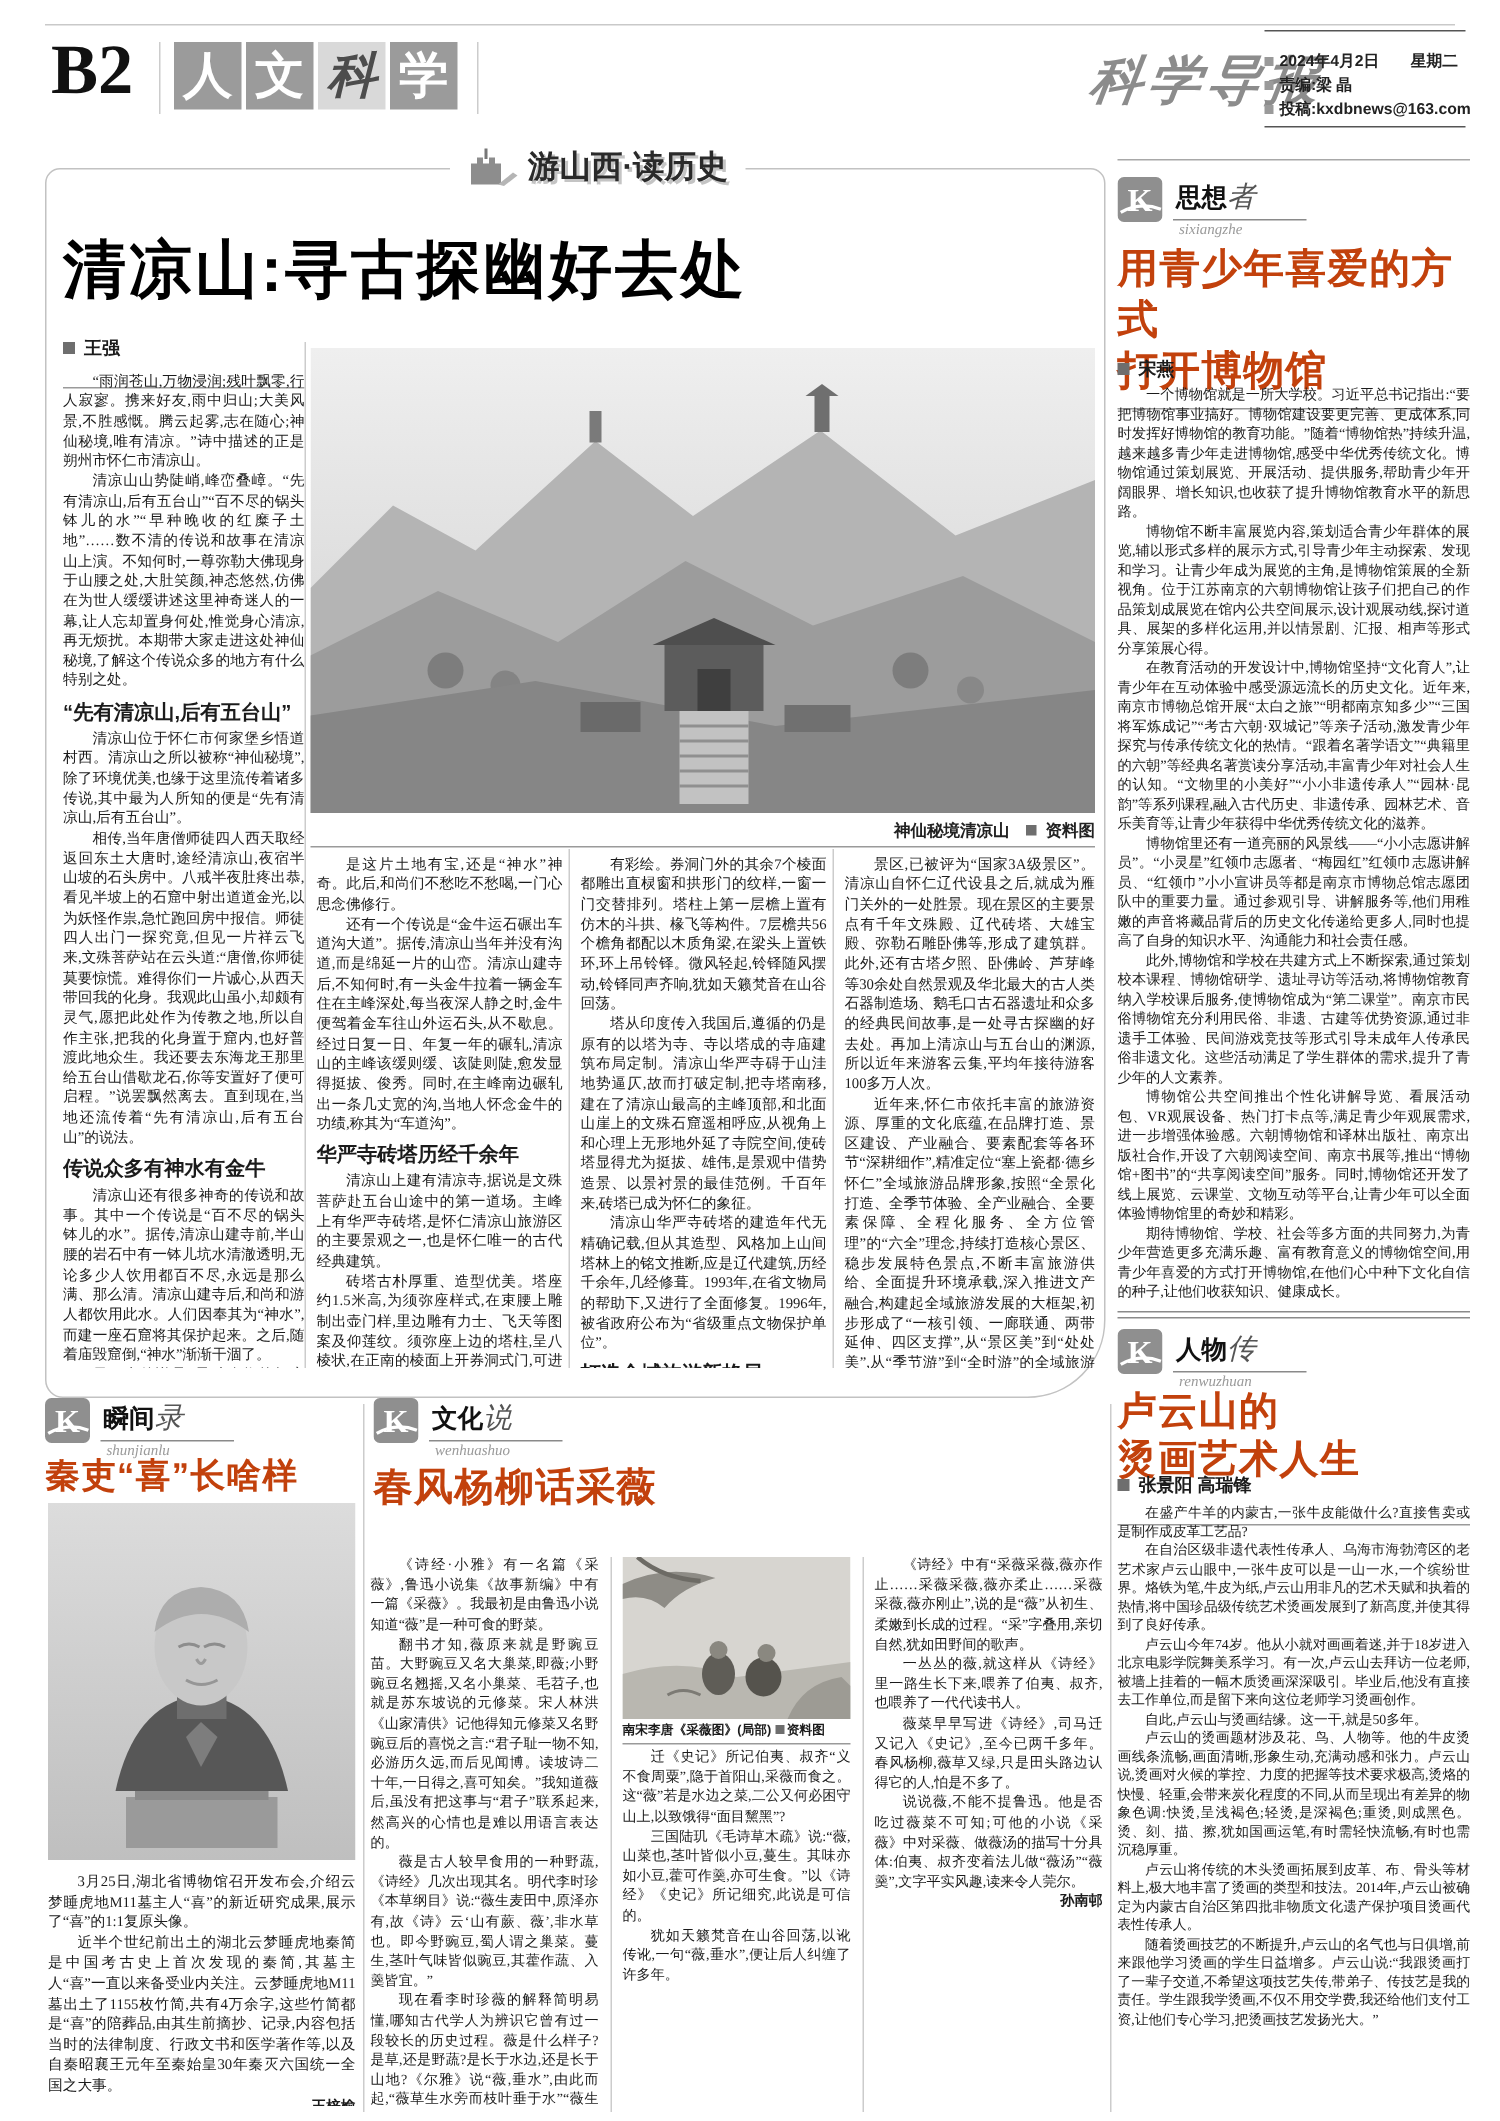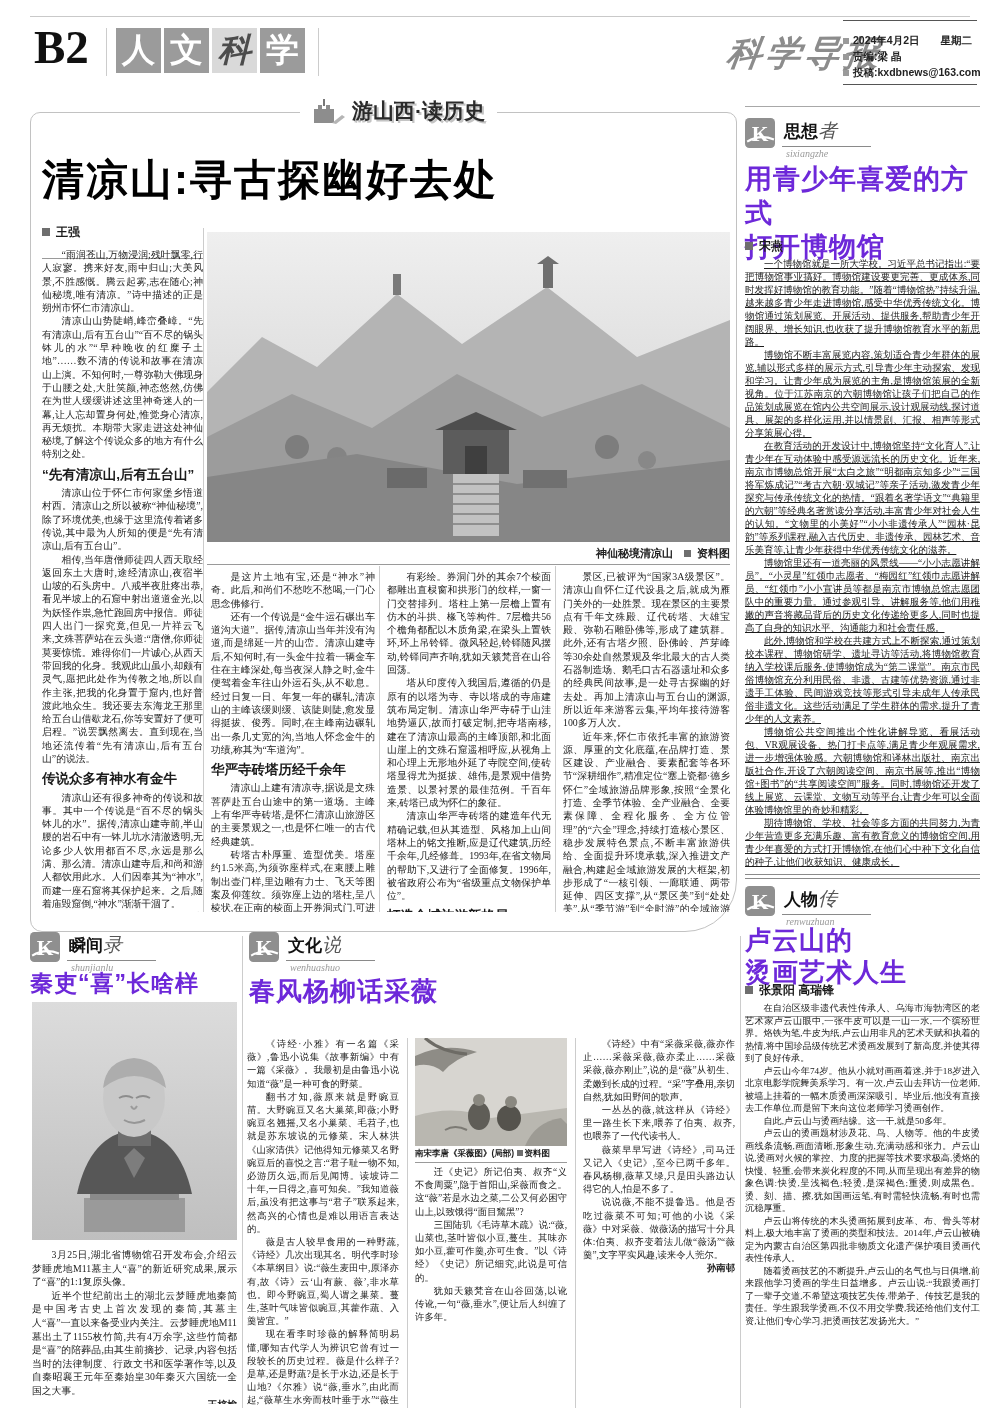--- a/index.html
+++ b/index.html
@@ -41,7 +41,7 @@
          border-bottom:1px solid #8a8a8a;padding:0 34px 2px 2px;white-space:nowrap;}
   .kscript{font-family:"DejaVu Serif", serif;font-style:italic;font-weight:normal;color:#555;font-size:19px;}
   .kpinyin{font-family:Liberation Serif, serif;font-style:italic;color:#9a9a9a;font-size:10px;padding:1px 0 0 4px;}
-  .sectitle{font-family:"Liberation Sans", sans-serif;font-weight:900;color:#6d28d9;letter-spacing:1px;}
+  .sectitle{font-family:"Liberation Sans", sans-serif;font-weight:900;color:#c2410c;letter-spacing:1px;}
   .dsep{border-top:1px solid #8a8a8a;border-bottom:1px solid #8a8a8a;height:3px;}
   .endline{text-align:right;font-weight:bold;}
 </style>

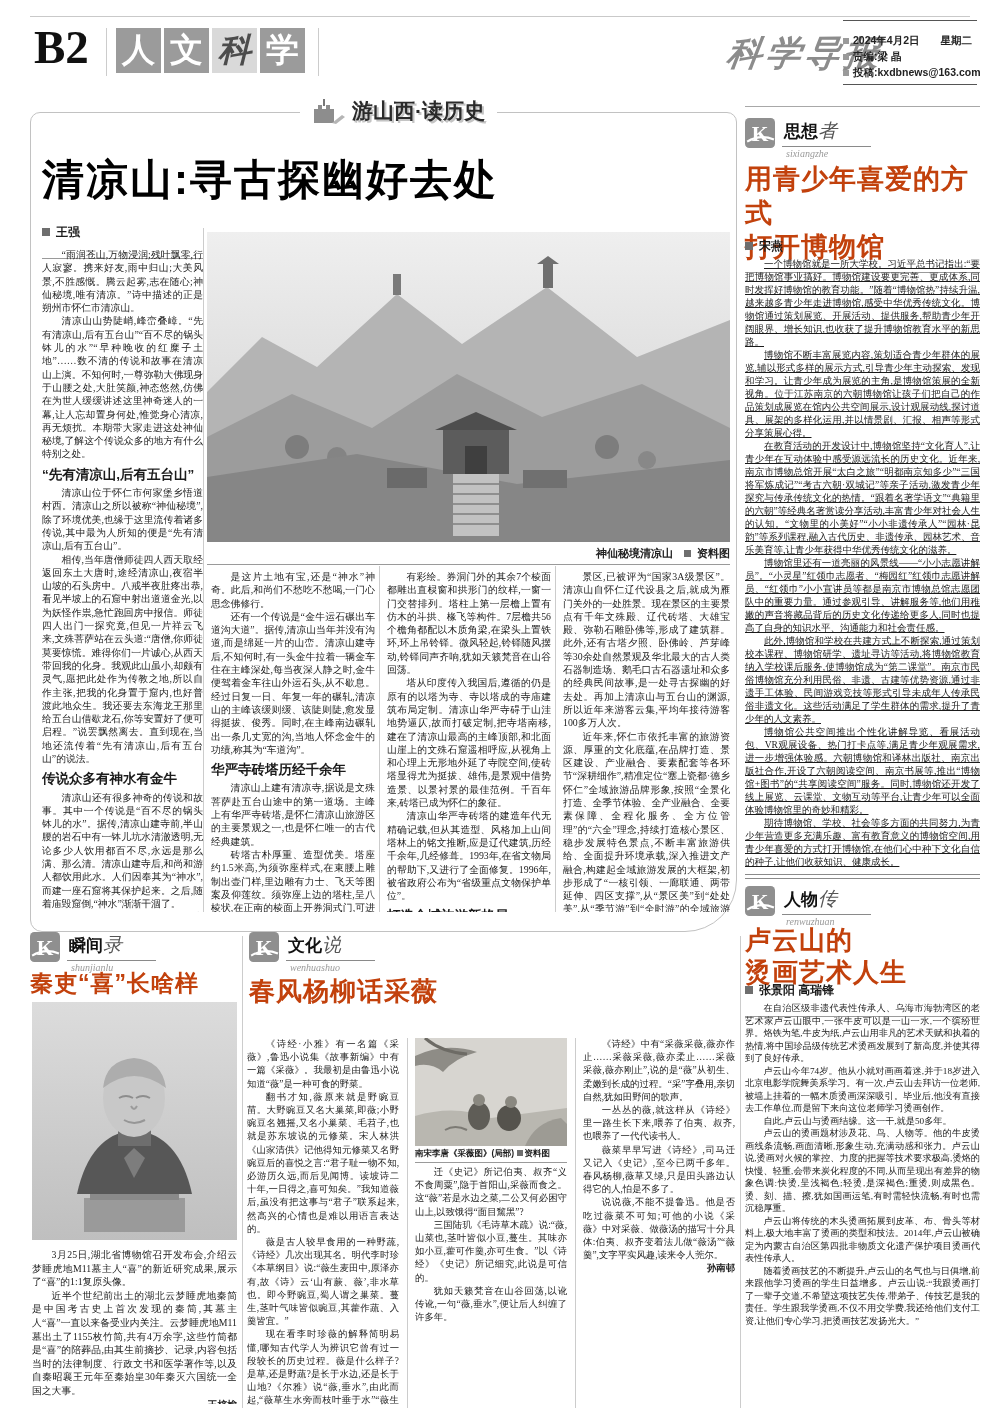--- a/index.html
+++ b/index.html
@@ -176,7 +176,7 @@
   <span class="sq"></span><span>宋燕</span>
 </div>
 
-<div class="abs bodytxt b2" style="left:745px;top:258px;width:235px;height:612px;text-decoration:underline;">
+<div class="abs bodytxt b2" style="left:745px;top:258px;width:235px;height:612px;">
   <p>一个博物馆就是一所大学校。习近平总书记指出:“要把博物馆事业搞好。博物馆建设要更完善、更成体系,同时发挥好博物馆的教育功能。”随着“博物馆热”持续升温,越来越多青少年走进博物馆,感受中华优秀传统文化。博物馆通过策划展览、开展活动、提供服务,帮助青少年开阔眼界、增长知识,也收获了提升博物馆教育水平的新思路。</p>
   <p>博物馆不断丰富展览内容,策划适合青少年群体的展览,辅以形式多样的展示方式,引导青少年主动探索、发现和学习。让青少年成为展览的主角,是博物馆策展的全新视角。位于江苏南京的六朝博物馆让孩子们把自己的作品策划成展览在馆内公共空间展示,设计观展动线,探讨道具、展架的多样化运用,并以情景剧、汇报、相声等形式分享策展心得。</p>
   <p>在教育活动的开发设计中,博物馆坚持“文化育人”,让青少年在互动体验中感受源远流长的历史文化。近年来,南京市博物总馆开展“太白之旅”“明都南京知多少”“三国将军炼成记”“考古六朝·双城记”等亲子活动,激发青少年探究与传承传统文化的热情。“跟着名著学语文”“典籍里的六朝”等经典名著赏读分享活动,丰富青少年对社会人生的认知。“文物里的小美好”“小小非遗传承人”“园林·昆韵”等系列课程,融入古代历史、非遗传承、园林艺术、音乐美育等,让青少年获得中华优秀传统文化的滋养。</p>

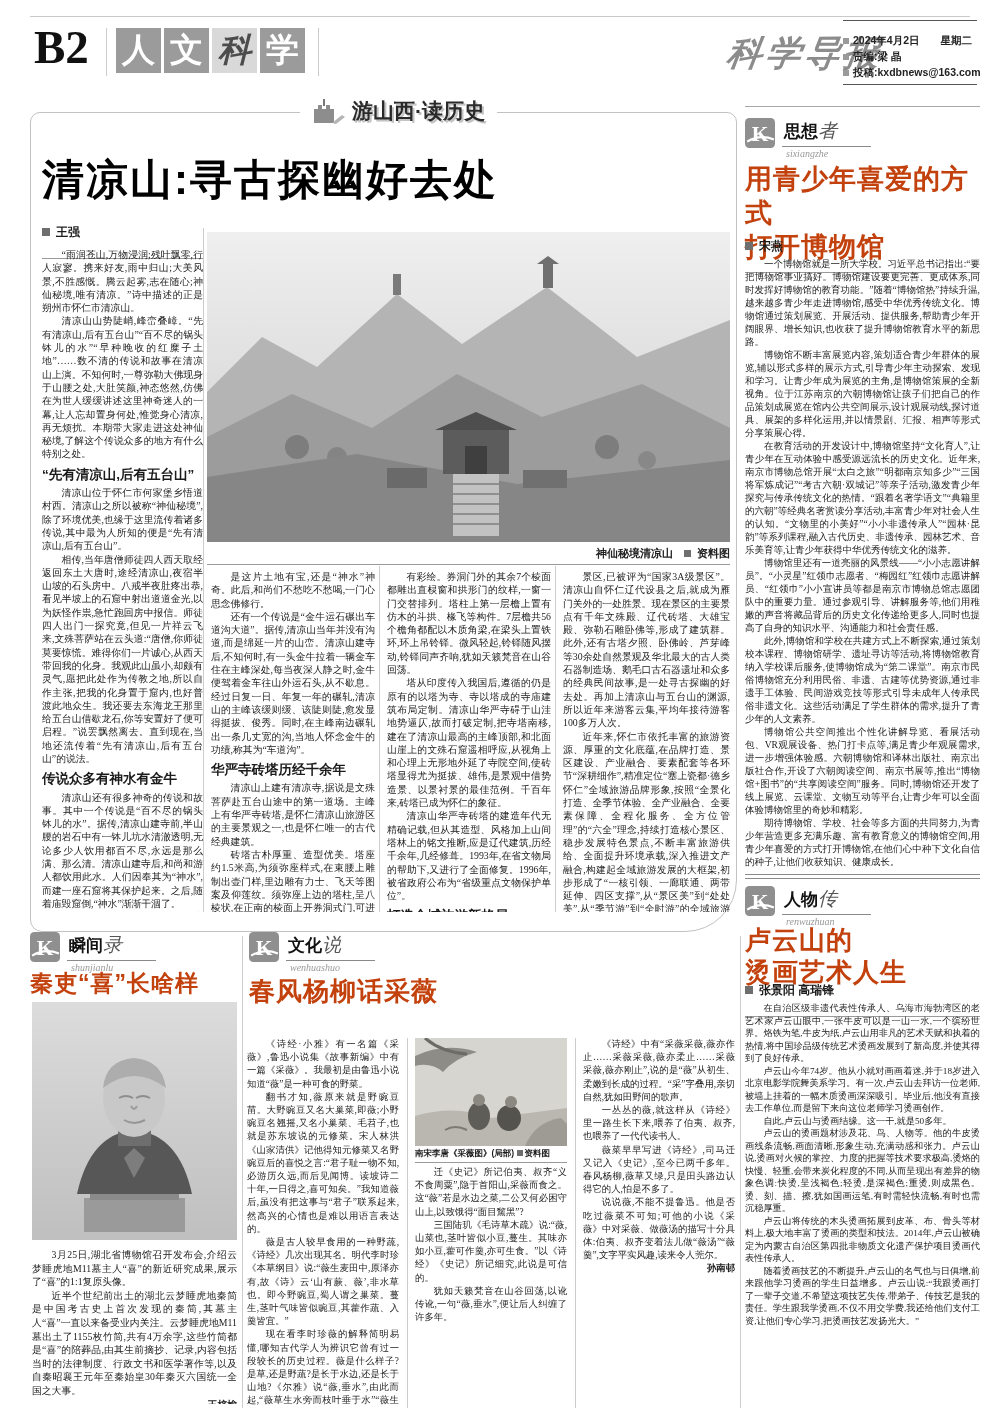--- a/index.html
+++ b/index.html
@@ -210,6 +210,7 @@
 </div>
 
 <div class="abs bodytxt" style="left:745px;top:1002px;width:235px;height:408px;font-size:9.2px;line-height:12.5px;">
+  <p>在盛产牛羊的内蒙古,一张牛皮能做什么?直接售卖或是制作成皮革工艺品?</p>
   <p>在自治区级非遗代表性传承人、乌海市海勃湾区的老艺术家卢云山眼中,一张牛皮可以是一山一水,一个缤纷世界。烙铁为笔,牛皮为纸,卢云山用非凡的艺术天赋和执着的热情,将中国珍品级传统艺术烫画发展到了新高度,并使其得到了良好传承。</p>
   <p>卢云山今年74岁。他从小就对画画着迷,并于18岁进入北京电影学院舞美系学习。有一次,卢云山去拜访一位老师,被墙上挂着的一幅木质烫画深深吸引。毕业后,他没有直接去工作单位,而是留下来向这位老师学习烫画创作。</p>
   <p>自此,卢云山与烫画结缘。这一干,就是50多年。</p>

